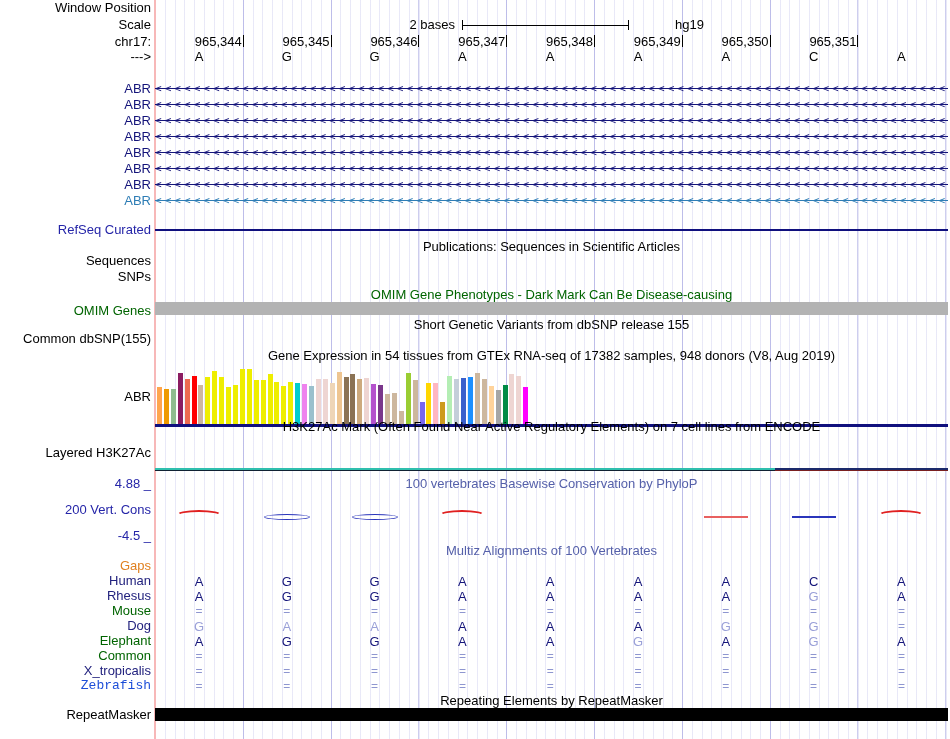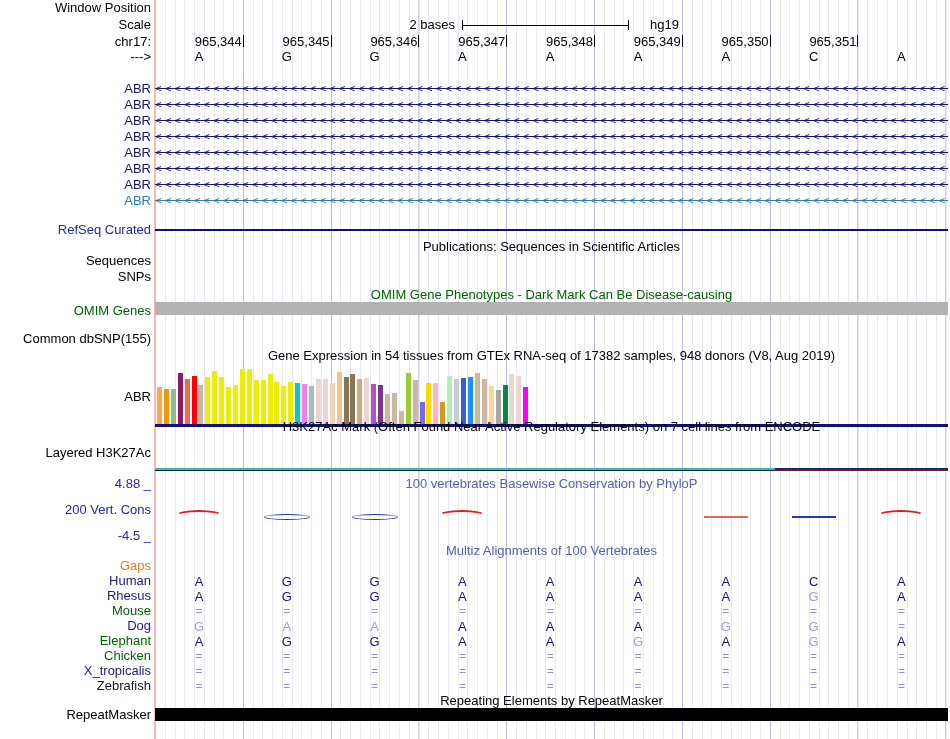--- a/index.html
+++ b/index.html
@@ -47,7 +47,7 @@
   <div class="lbl" style="top:18px">Scale</div>
   <div class="coordnum" style="left:385px; top:18px;">2 bases</div>
   <div id="ruler-span"></div>
-  <div style="position:absolute; left:611px; top:18px; height:14px; line-height:14px;padding-left:39px;">hg19</div>
+  <div style="position:absolute; left:636px; top:18px; height:14px; line-height:14px;padding-left:39px;">hg19</div>
 
   <div class="lbl" style="top:35px">chr17:</div>
   <div id="coords-row">

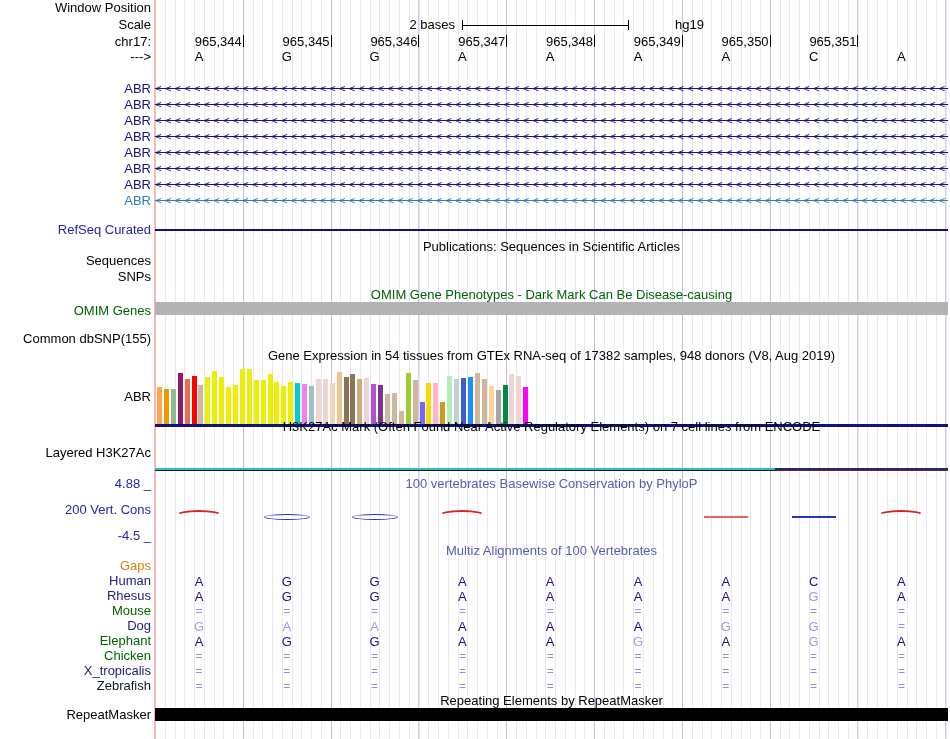--- a/index.html
+++ b/index.html
@@ -128,6 +128,7 @@
   <div class="lbl green" style="top:304px">OMIM Genes</div>
   <div class="hline" style="top:302px; height:13px; background:#b3b3b3;"></div>
 
+  <div class="ttl" style="top:318px">Short Genetic Variants from dbSNP release 155</div>
   <div class="lbl" style="top:332px">Common dbSNP(155)</div>
 
   <div class="ttl" style="top:349px">Gene Expression in 54 tissues from GTEx RNA-seq of 17382 samples, 948 donors (V8, Aug 2019)</div>

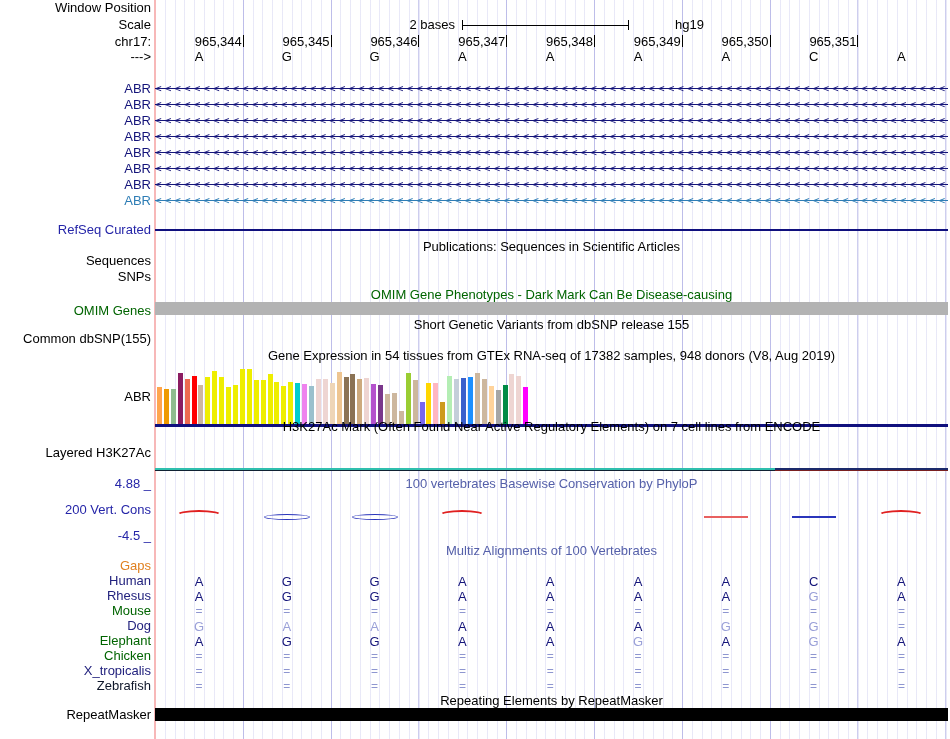--- a/index.html
+++ b/index.html
@@ -265,7 +265,7 @@
       <div class="cell" style="left: 681.8px; top: 634px;">A</div>
       <div class="cell dim" style="left: 769.6px; top: 634px;">G</div>
       <div class="cell" style="left: 857.4px; top: 634px;">A</div>
-      <div class="lbl" style="top: 649px; color: rgb(0, 100, 0);">Chicken</div>
+      <div class="lbl" style="top: 649px; color: rgb(0, 100, 0);">Common</div>
       <div class="cell eq" style="left: 155px; top: 649px;">=</div>
       <div class="cell eq" style="left: 242.8px; top: 649px;">=</div>
       <div class="cell eq" style="left: 330.6px; top: 649px;">=</div>

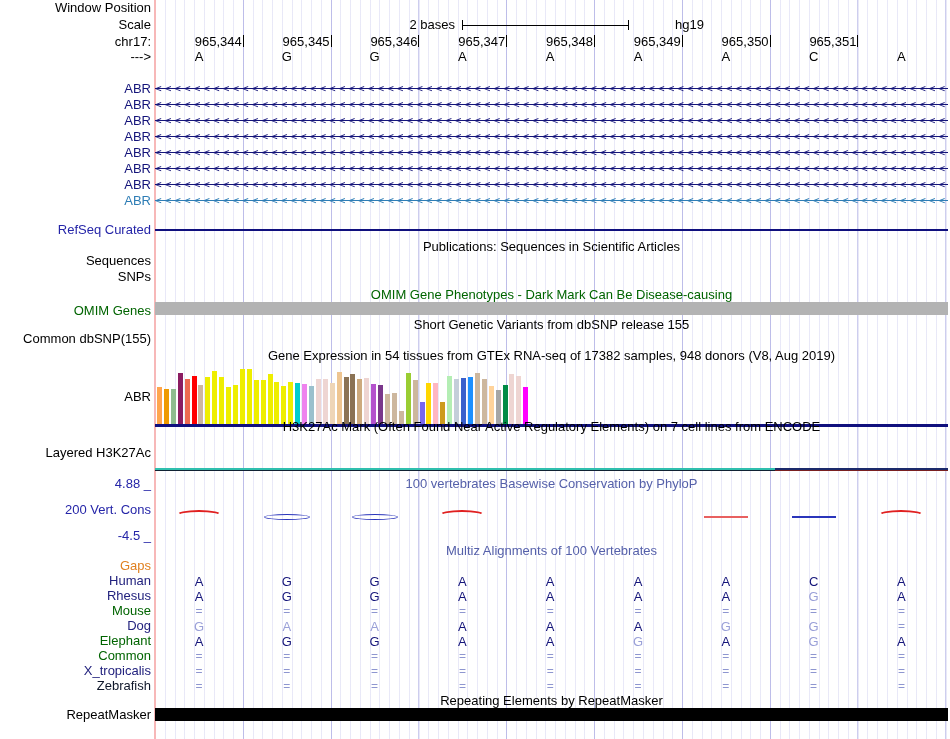--- a/index.html
+++ b/index.html
@@ -285,7 +285,7 @@
       <div class="cell eq" style="left: 681.8px; top: 664px;">=</div>
       <div class="cell eq" style="left: 769.6px; top: 664px;">=</div>
       <div class="cell eq" style="left: 857.4px; top: 664px;">=</div>
-      <div class="lbl" style="top: 679px; color: #0f172a;">Zebrafish</div>
+      <div class="lbl" style="top: 679px; color: #1d4ed8; font-family: Liberation Mono, monospace;">Zebrafish</div>
       <div class="cell eq" style="left: 155px; top: 679px;">=</div>
       <div class="cell eq" style="left: 242.8px; top: 679px;">=</div>
       <div class="cell eq" style="left: 330.6px; top: 679px;">=</div>

